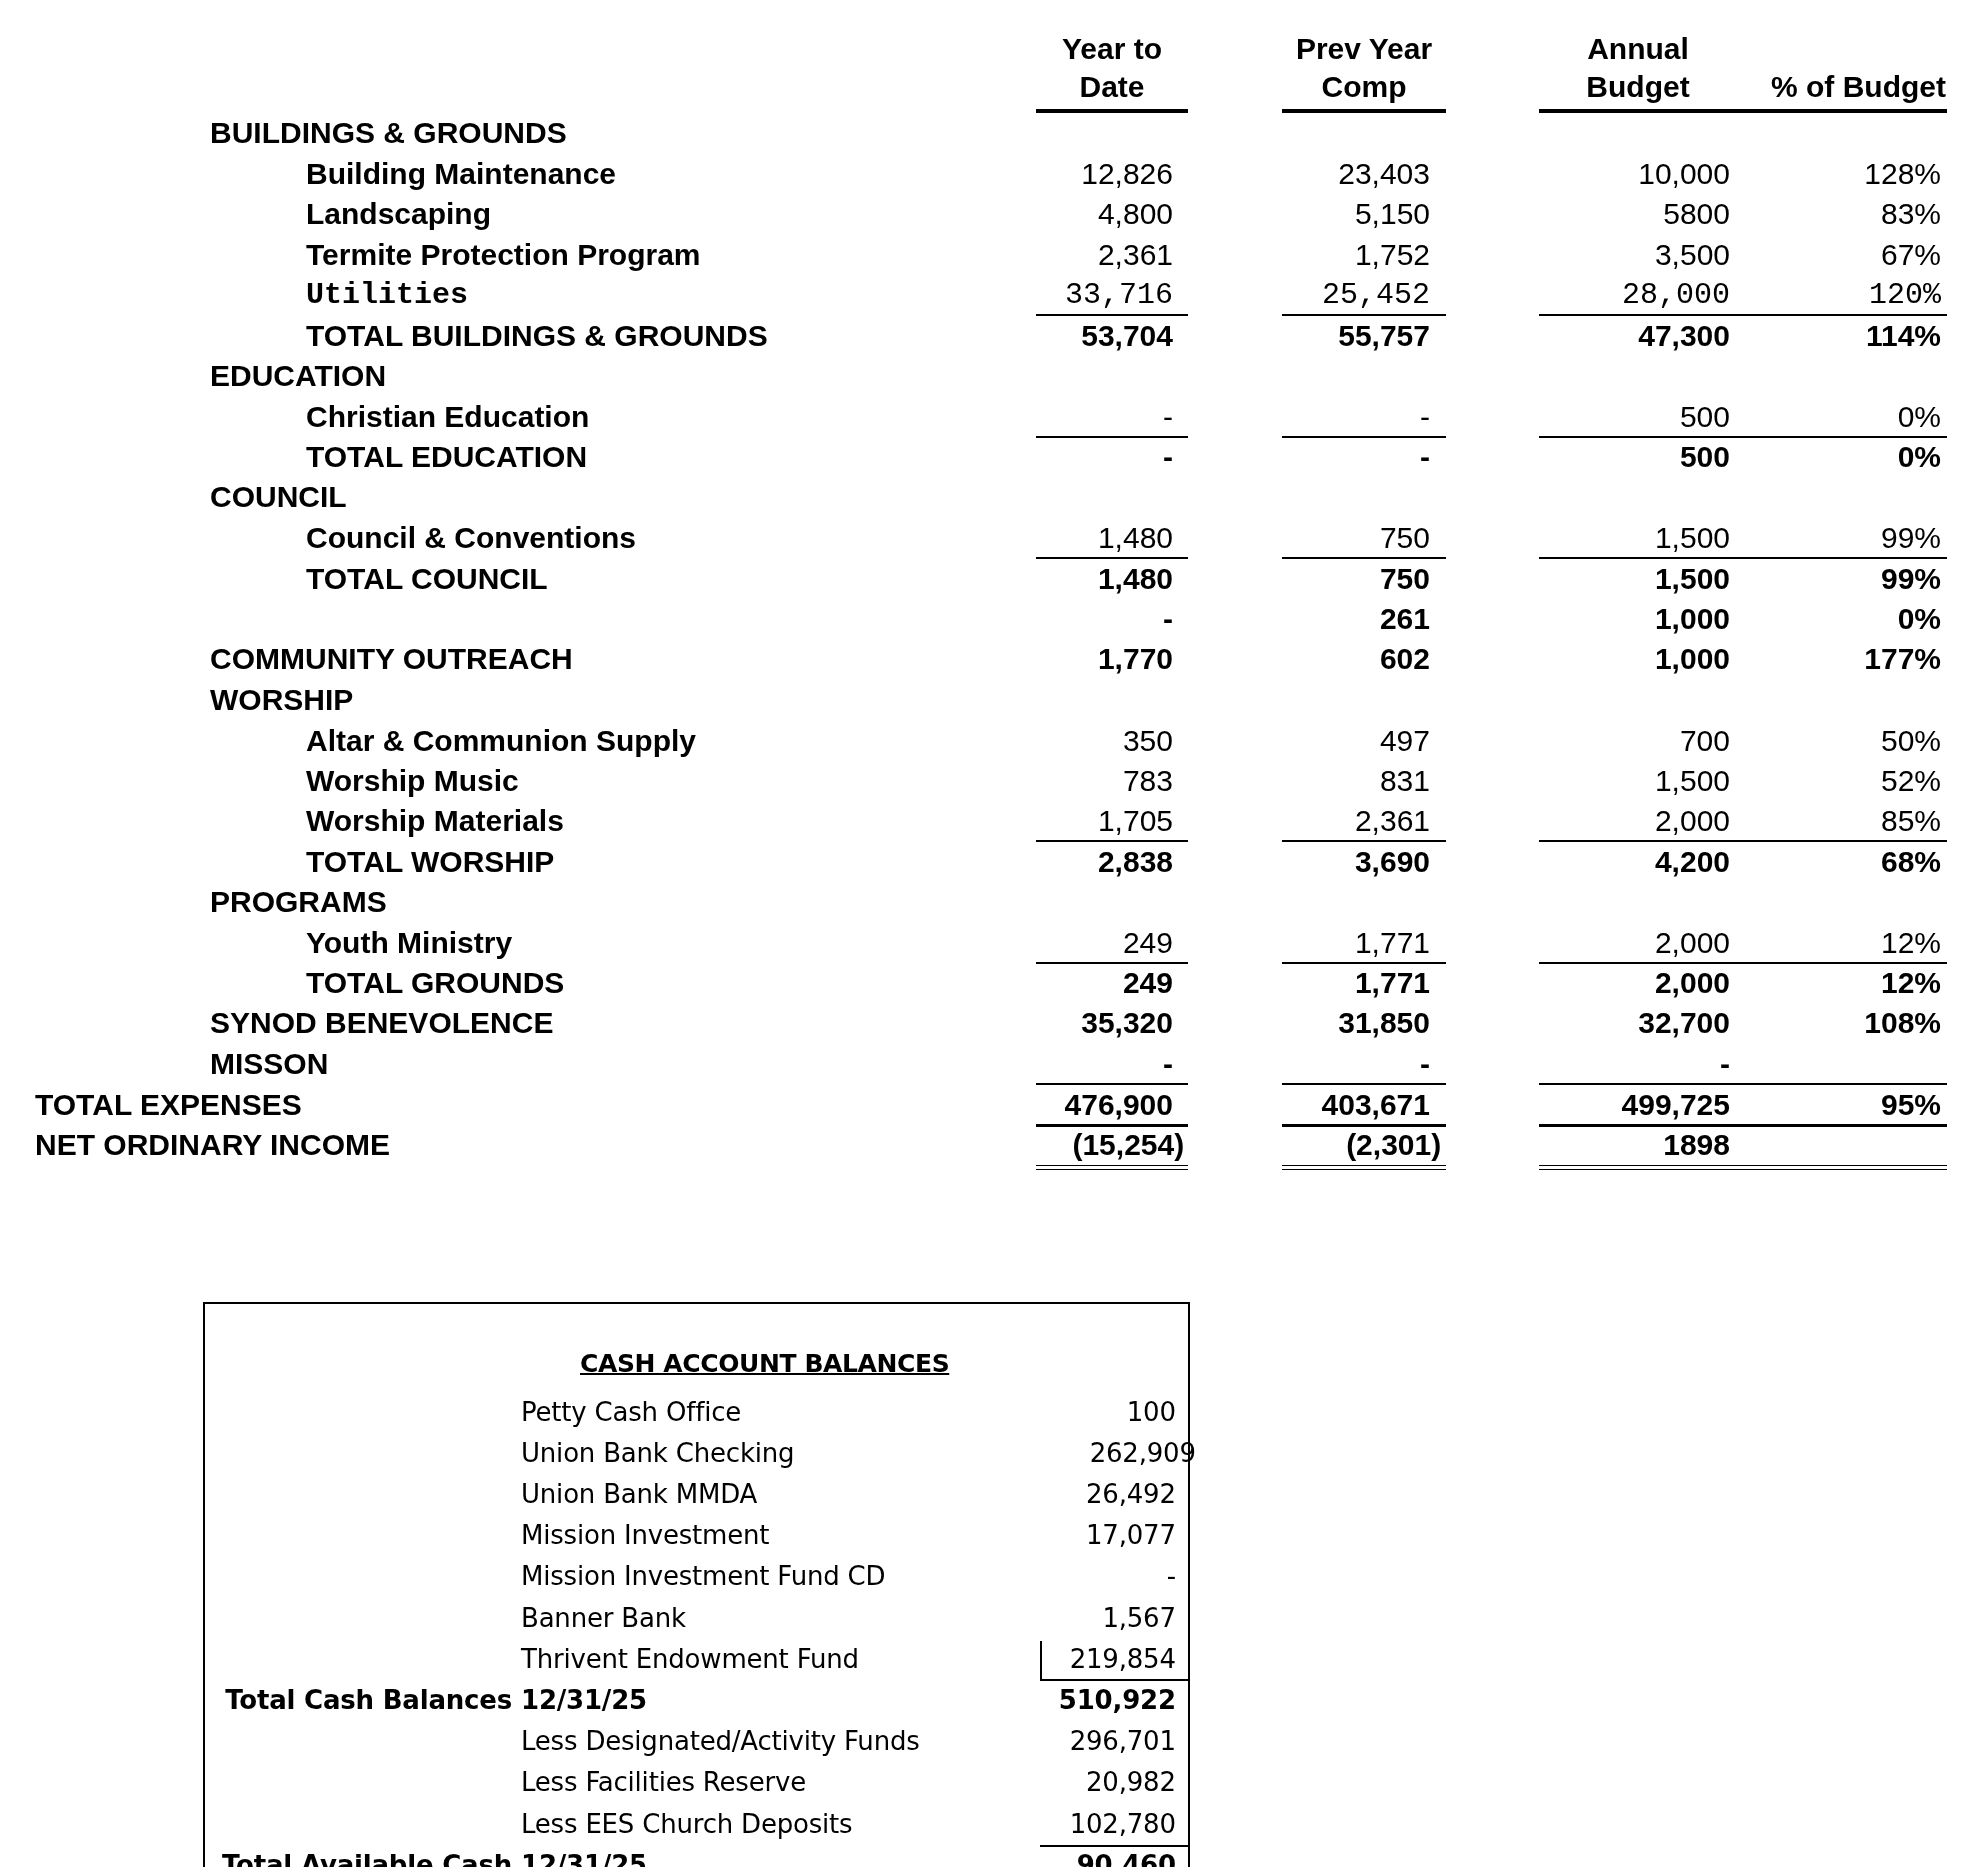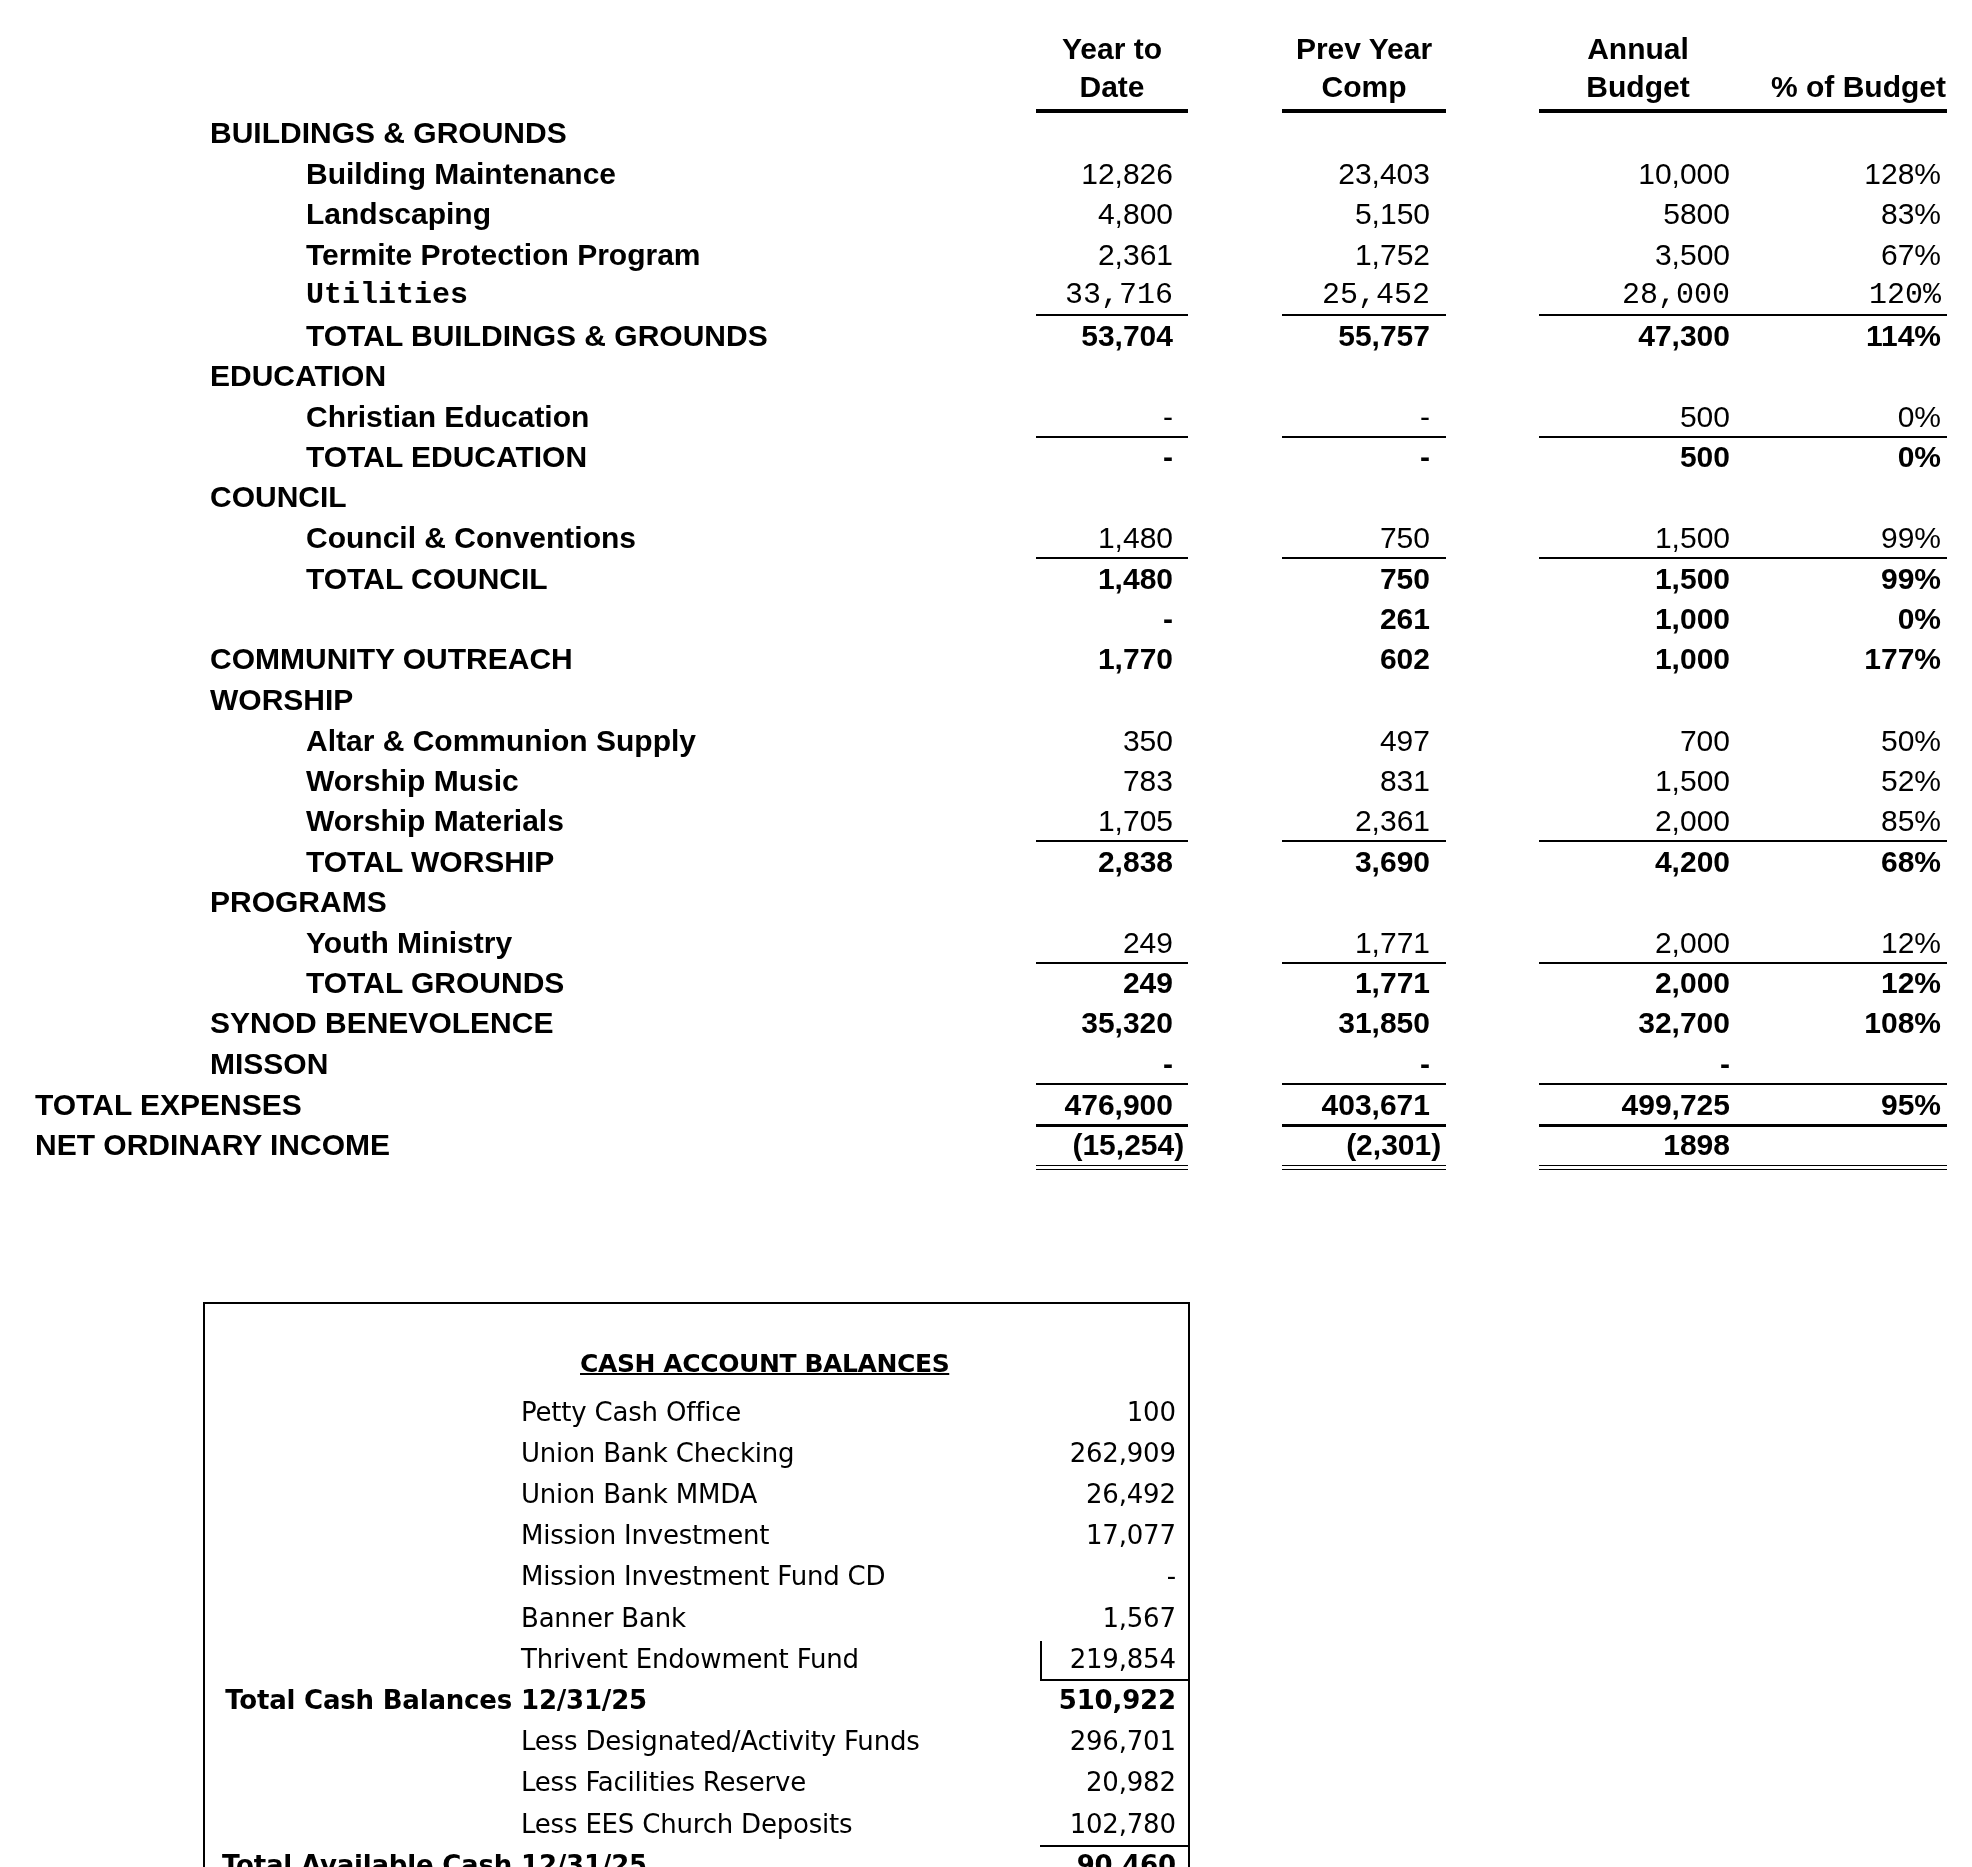--- a/index.html
+++ b/index.html
@@ -271,7 +271,7 @@
           <span class="clbl">Petty Cash Office</span>
           <span class="cval">100</span>
         </div>
-        <div class="crow" style="top: 129px;">
+        <div class="crow" style="top: 129px; padding-left: 20px;">
           <span class="clbl">Union Bank Checking</span>
           <span class="cval">262,909</span>
         </div>

